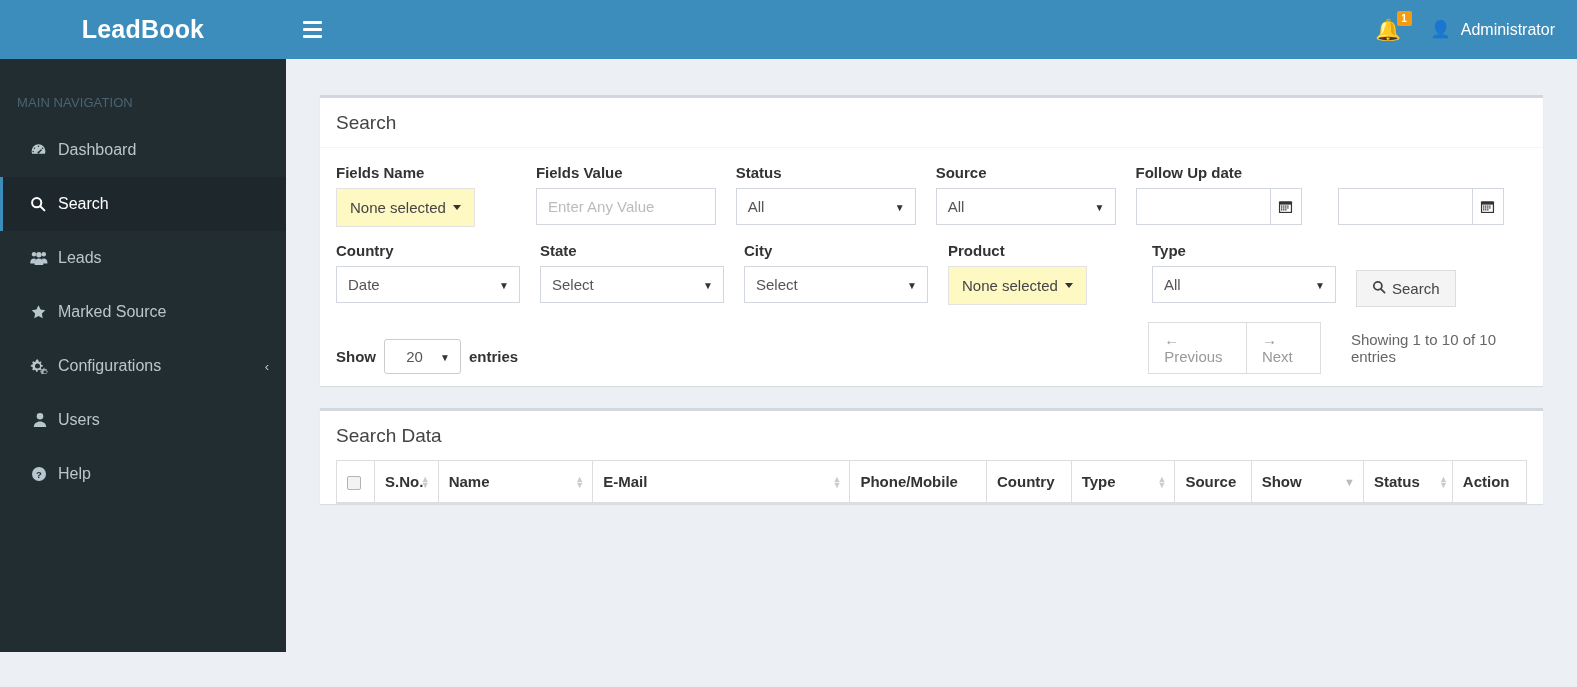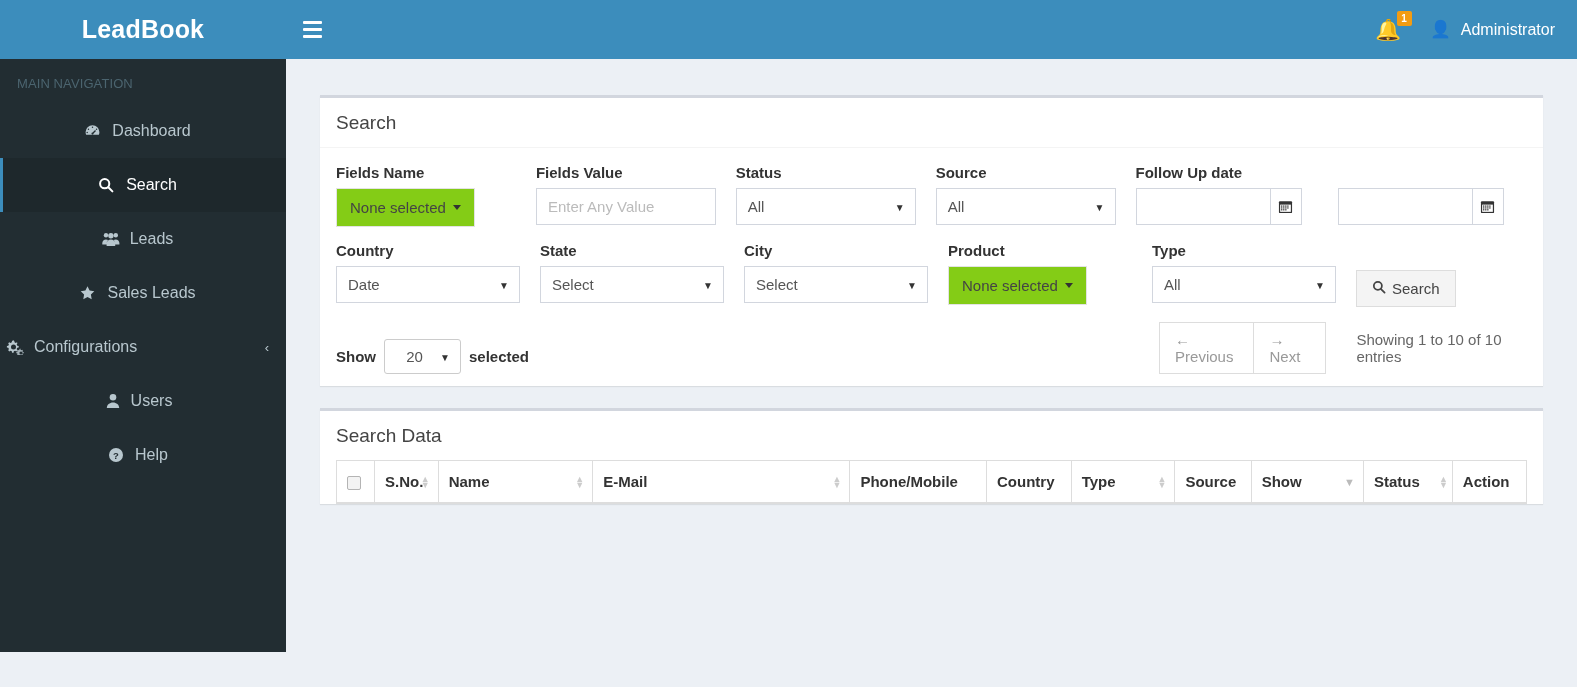--- a/index.html
+++ b/index.html
@@ -57,6 +57,7 @@
   .nav-header {
     color: #4b646f; font-size: 13px; padding: 17px 17px 13px 17px;
     letter-spacing: .1px;
+    margin-top: 19px;
   }
   .nav-item {
     display: flex; align-items: center; height: 54px;

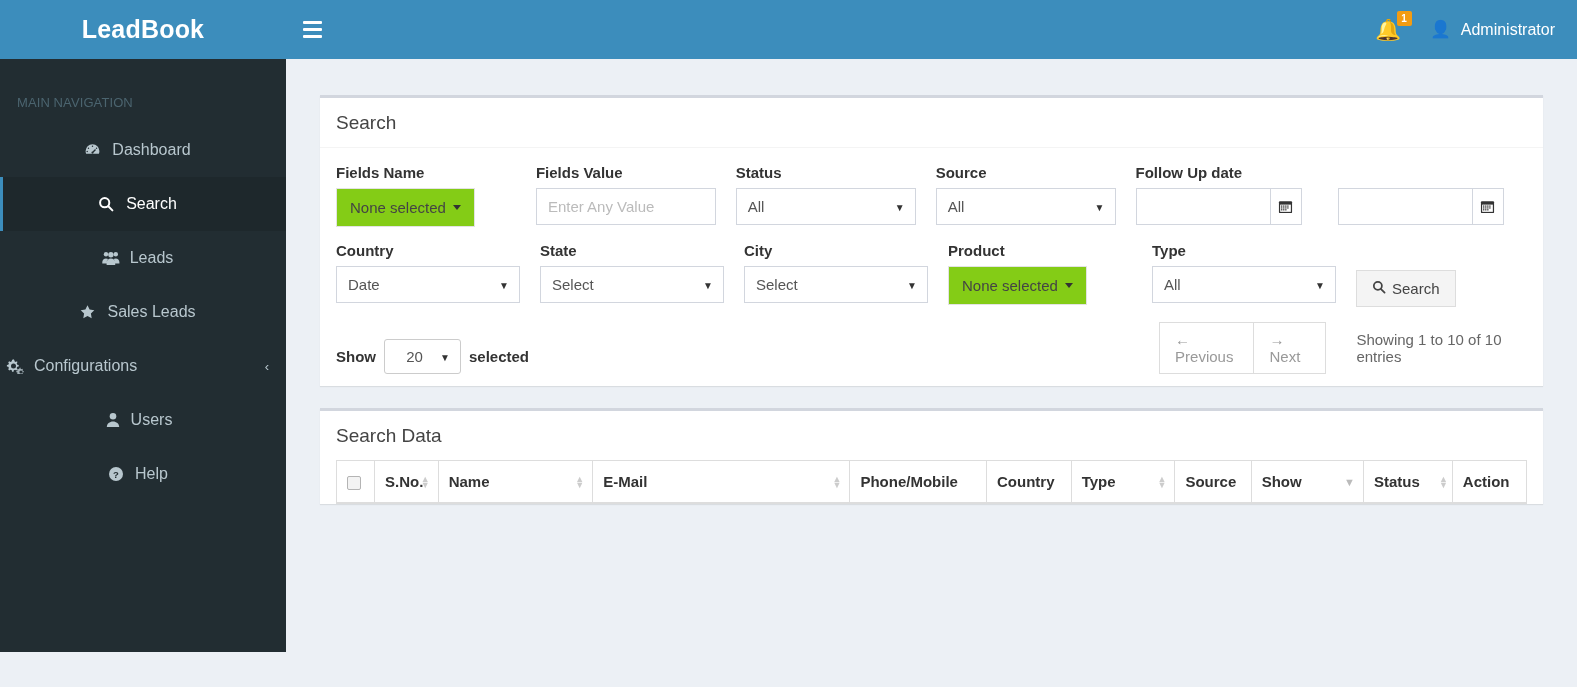--- a/index.html
+++ b/index.html
@@ -61,10 +61,9 @@
   }
   .nav-item {
     display: flex; align-items: center; height: 54px;
-    padding: 0 17px 0 3px; color: #b8c7ce; font-size: 16px;
+    padding: 0 17px 0 27px; color: #b8c7ce; font-size: 16px;
     border-left: 3px solid transparent; cursor: pointer;
     position: relative;
-    justify-content: center;
   }
   .nav-item .ic {
     width: 28px; display: inline-flex; align-items: center; justify-content: flex-start;

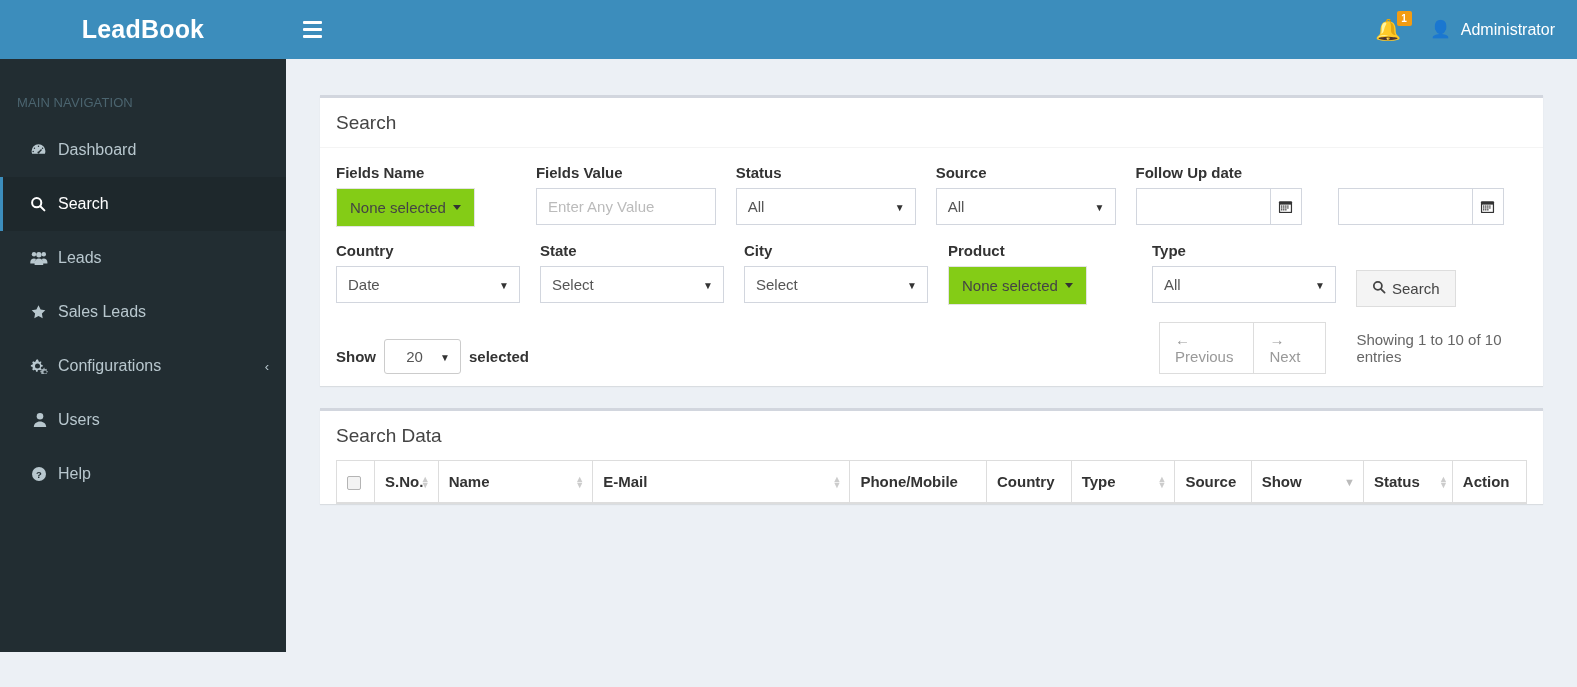--- a/index.html
+++ b/index.html
@@ -124,7 +124,7 @@
   }
   .multiselect {
     display: inline-flex; align-items: center; gap: 7px;
-    height: 39px; padding: 0 13px; background: #84cc16;
+    height: 39px; padding: 0 13px; background: #fef9c3;
     border: 1px solid #e3e3e3; color: #444; font-size: 15px; cursor: pointer;
   }
   .ms-caret { border-top: 5px solid #333; border-left: 4px solid transparent; border-right: 4px solid transparent; display:inline-block; }

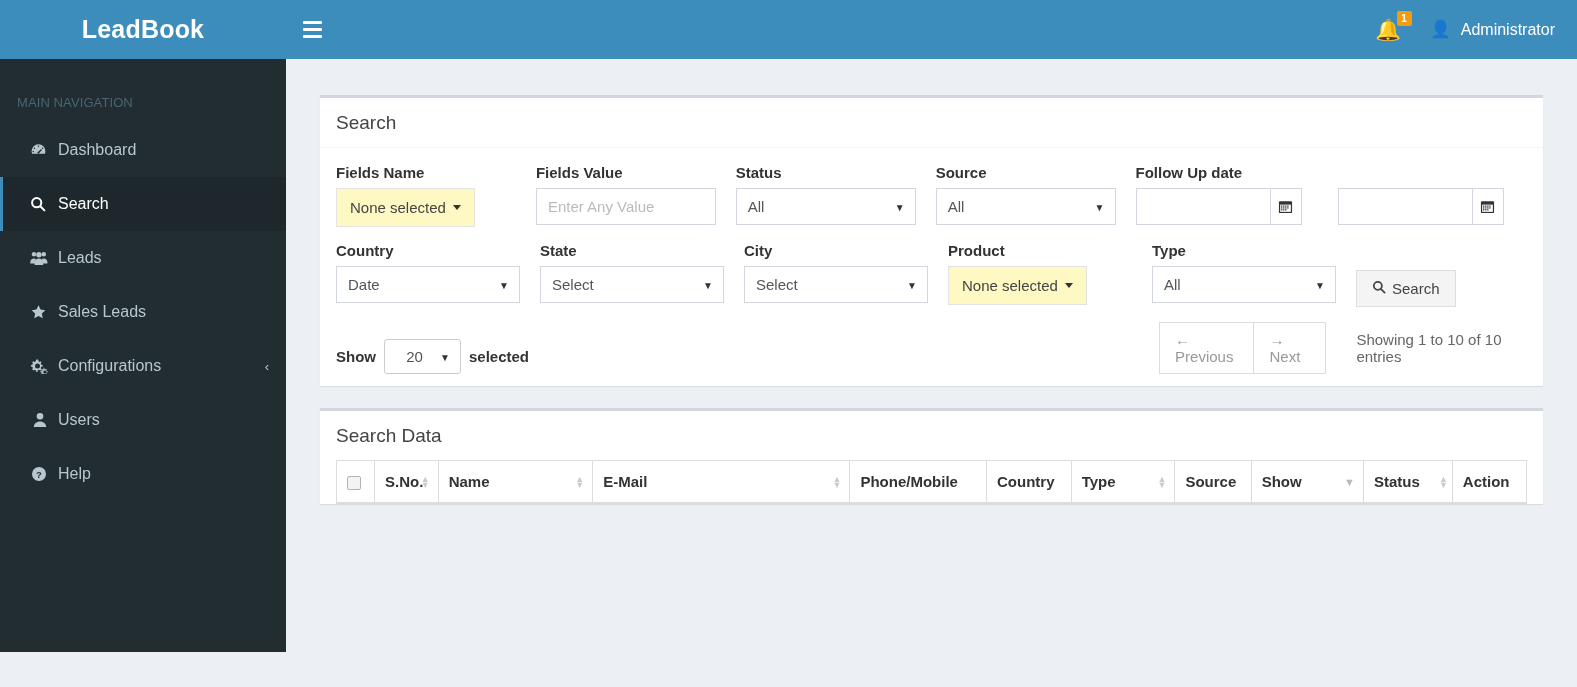--- a/index.html
+++ b/index.html
@@ -245,7 +245,7 @@
             <path d="M8.5 1.2 10.6 5.5l4.7.7-3.4 3.3.8 4.7-4.2-2.2-4.2 2.2.8-4.7L1.7 6.2l4.7-.7z"></path>
           </svg>
       </span>
-      <span>Sales Leads</span>
+      <span>Marked Source</span>
     </div>
 
 

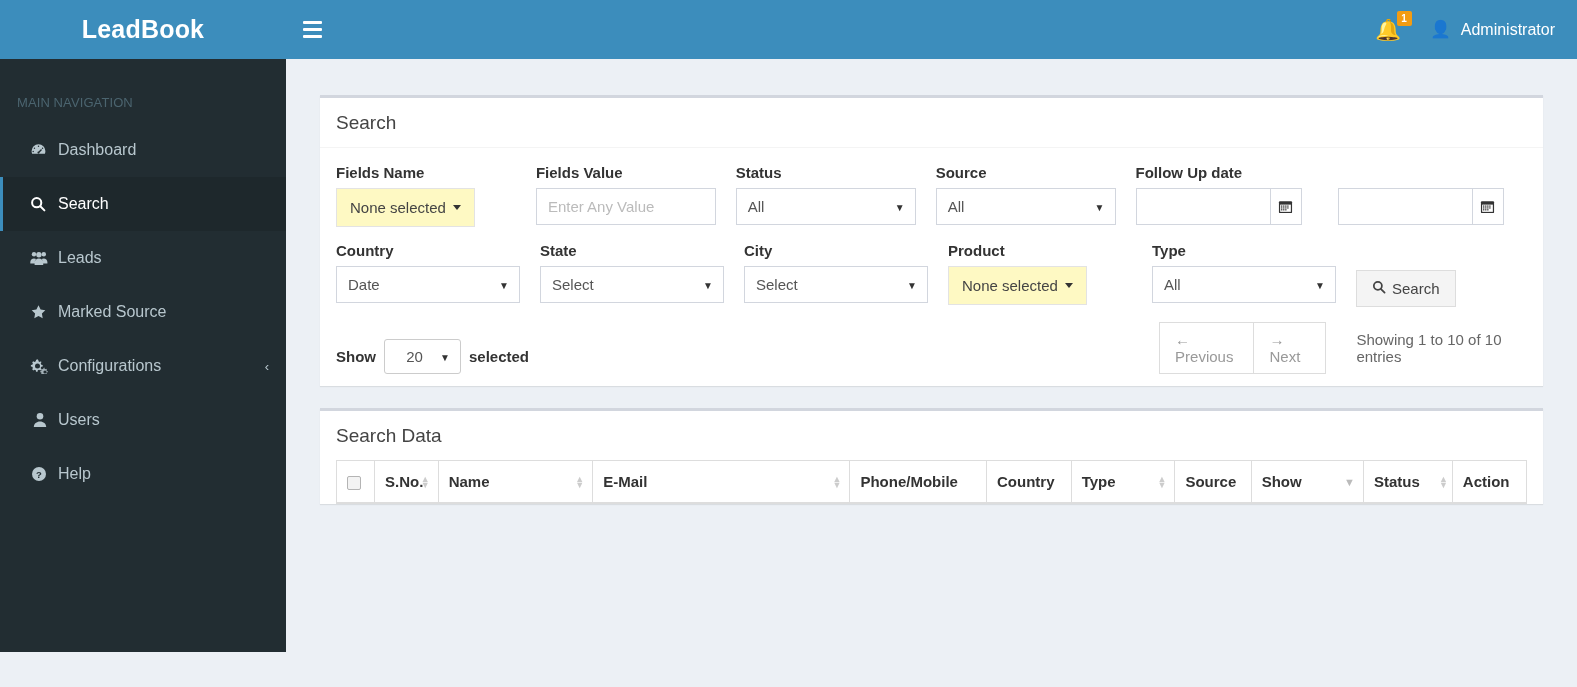--- a/index.html
+++ b/index.html
@@ -432,7 +432,7 @@
               <span>20</span>
               <span class="caret">▼</span>
             </div>
-            <span>selected</span>
+            <span>entries</span>
           </div>
 
           <div class="pager">

